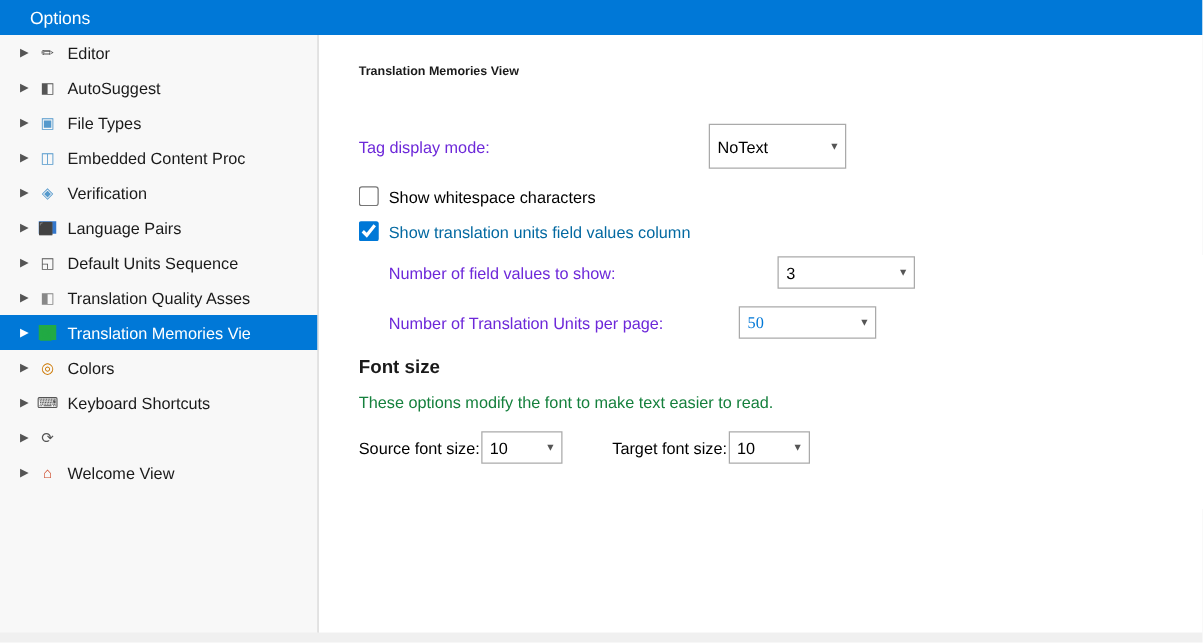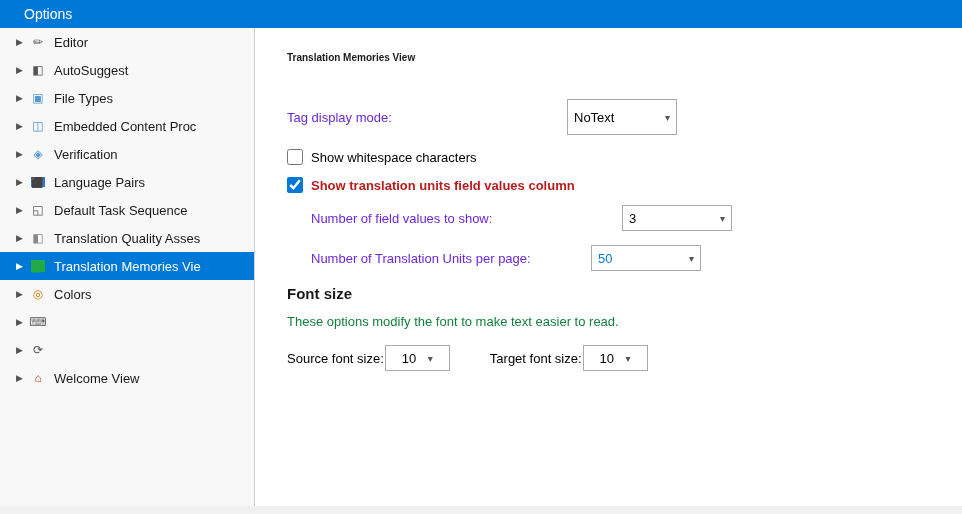--- a/index.html
+++ b/index.html
@@ -137,8 +137,8 @@
     }
 
     .bold-label {
-      font-weight: bold;
-      color: #b91c1c;
+      font-weight: normal;
+      color: #0369a1;
       font-size: 13px;
     }
 

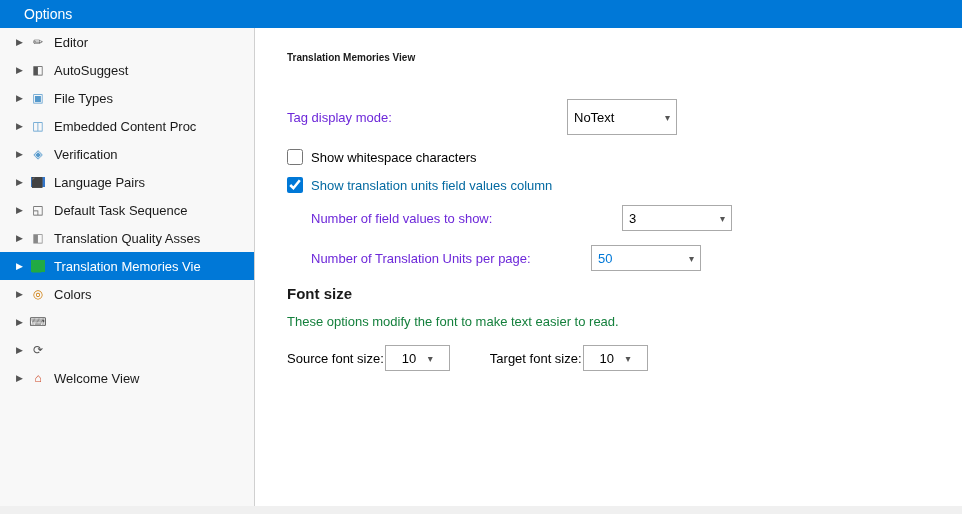--- a/index.html
+++ b/index.html
@@ -241,7 +241,7 @@
       <div class="sidebar-item">
         <span class="arrow">▶</span>
         <span class="icon icon-taskseq"></span>
-        <span class="label">Default Task Sequence</span>
+        <span class="label">Default Units Sequence</span>
       </div>
       <div class="sidebar-item">
         <span class="arrow">▶</span>

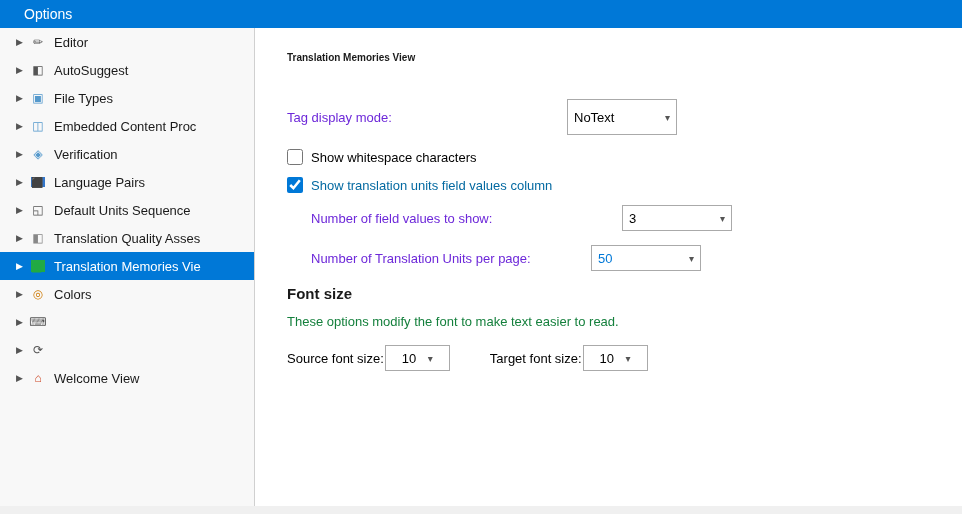--- a/index.html
+++ b/index.html
@@ -306,7 +306,7 @@
     <div class="form-row" style="margin-left:24px;">
       <span class="form-label">Number of Translation Units per page:</span>
       <div class="num-dropdown dropdown-blue">
-        <span style="color:#0078d7;">50</span>
+        <span style="color:#0078d7;font-family:Liberation Serif, serif;">50</span>
         <span class="dd-arrow">▾</span>
       </div>
     </div>

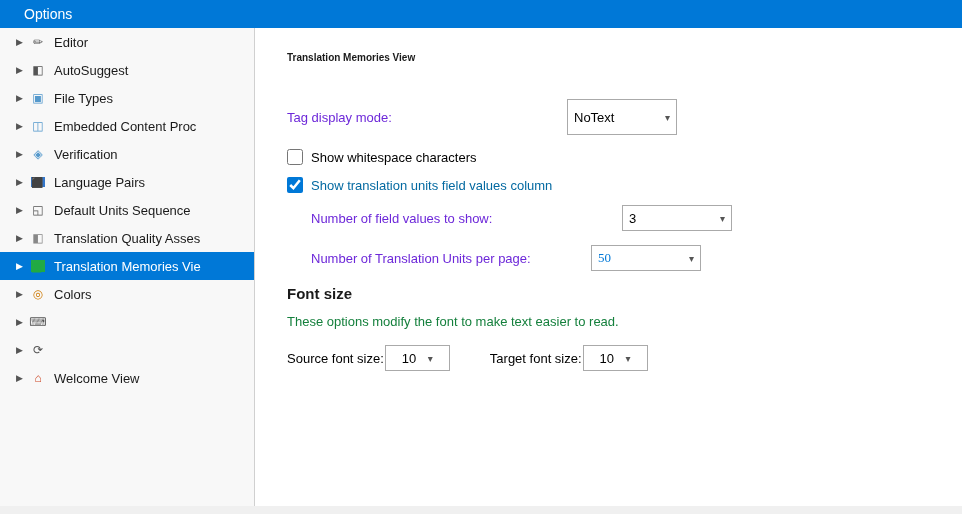--- a/index.html
+++ b/index.html
@@ -261,6 +261,7 @@
       <div class="sidebar-item">
         <span class="arrow">▶</span>
         <span class="icon icon-keyboard"></span>
+        <span class="label">Keyboard Shortcuts</span>
       </div>
       <div class="sidebar-item">
         <span class="arrow">▶</span>

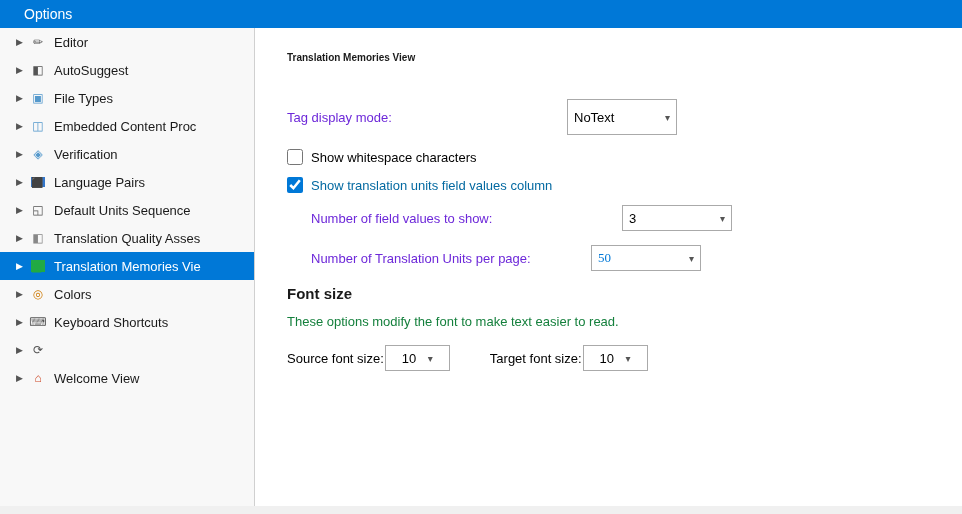--- a/index.html
+++ b/index.html
@@ -172,7 +172,7 @@
     .small-dropdown {
       border: 1px solid #aaa;
       background: white;
-      padding: 3px 16px;
+      padding: 3px 6px;
       min-width: 65px;
       display: flex;
       align-items: center;

